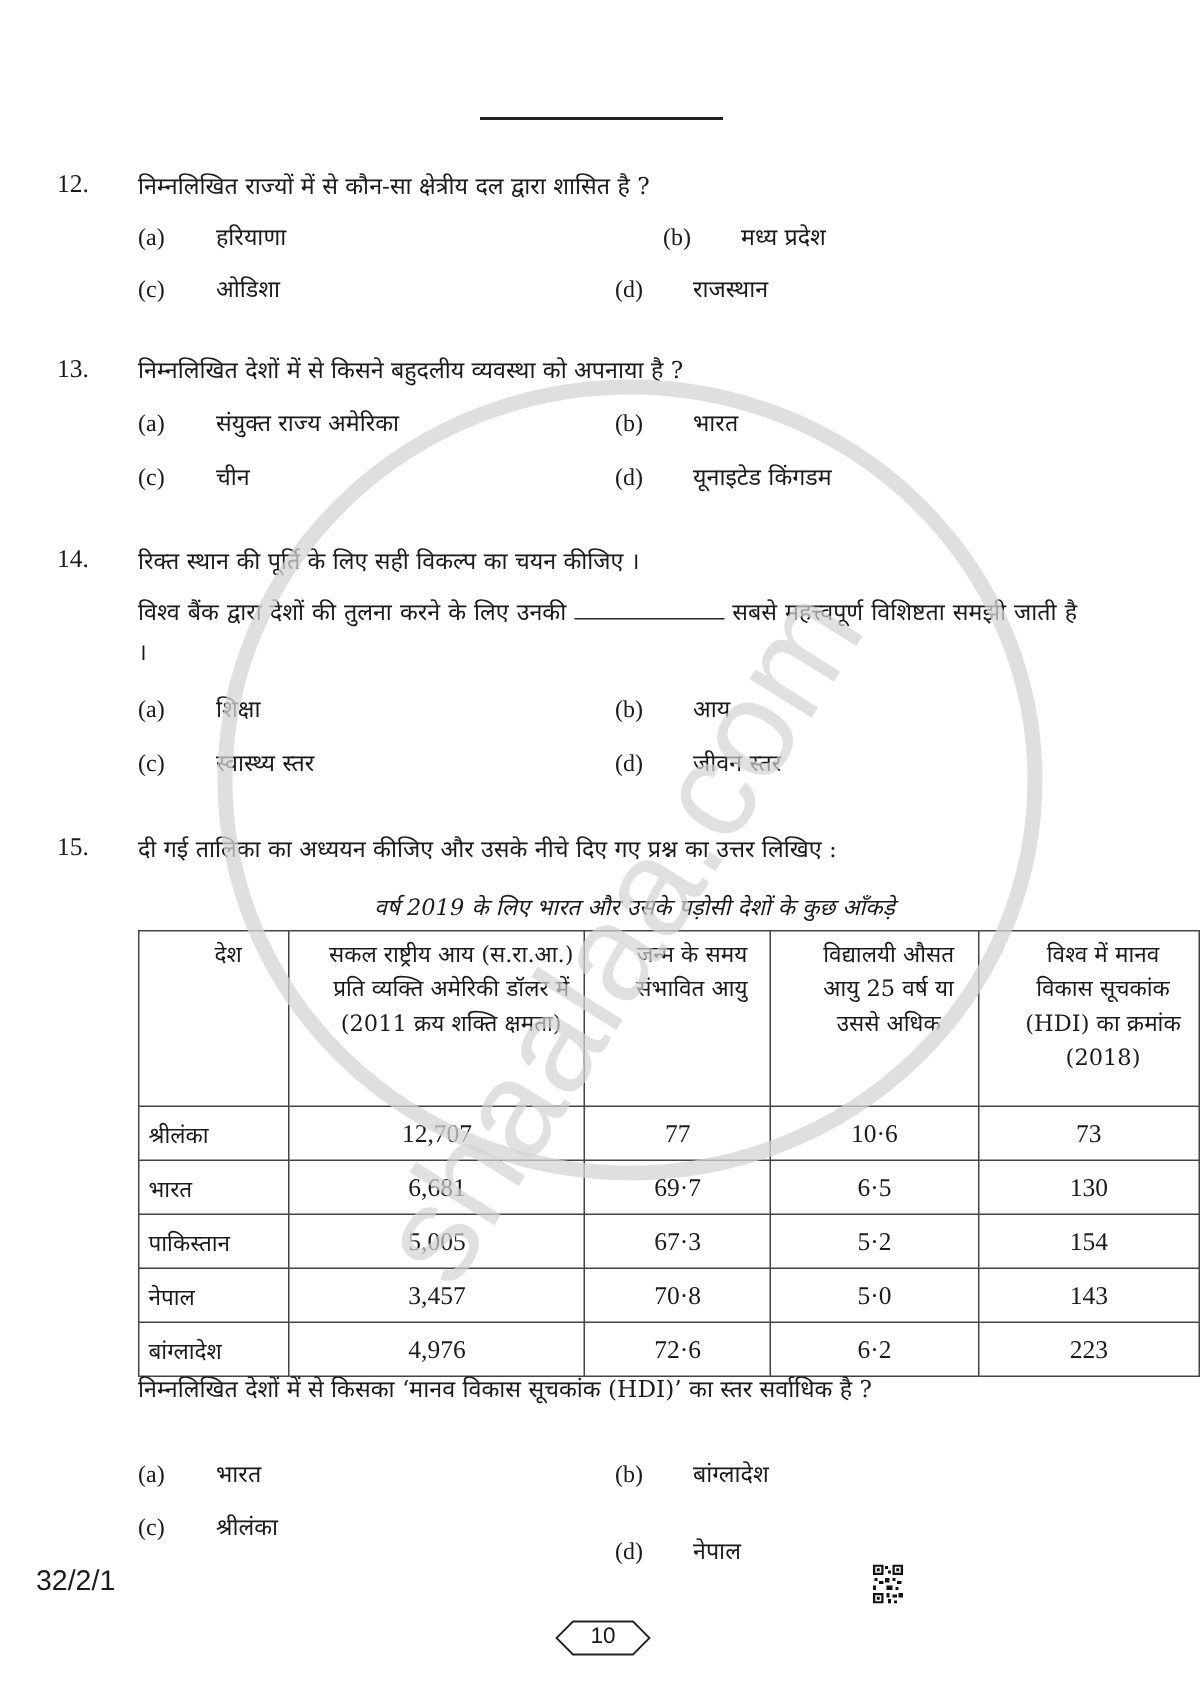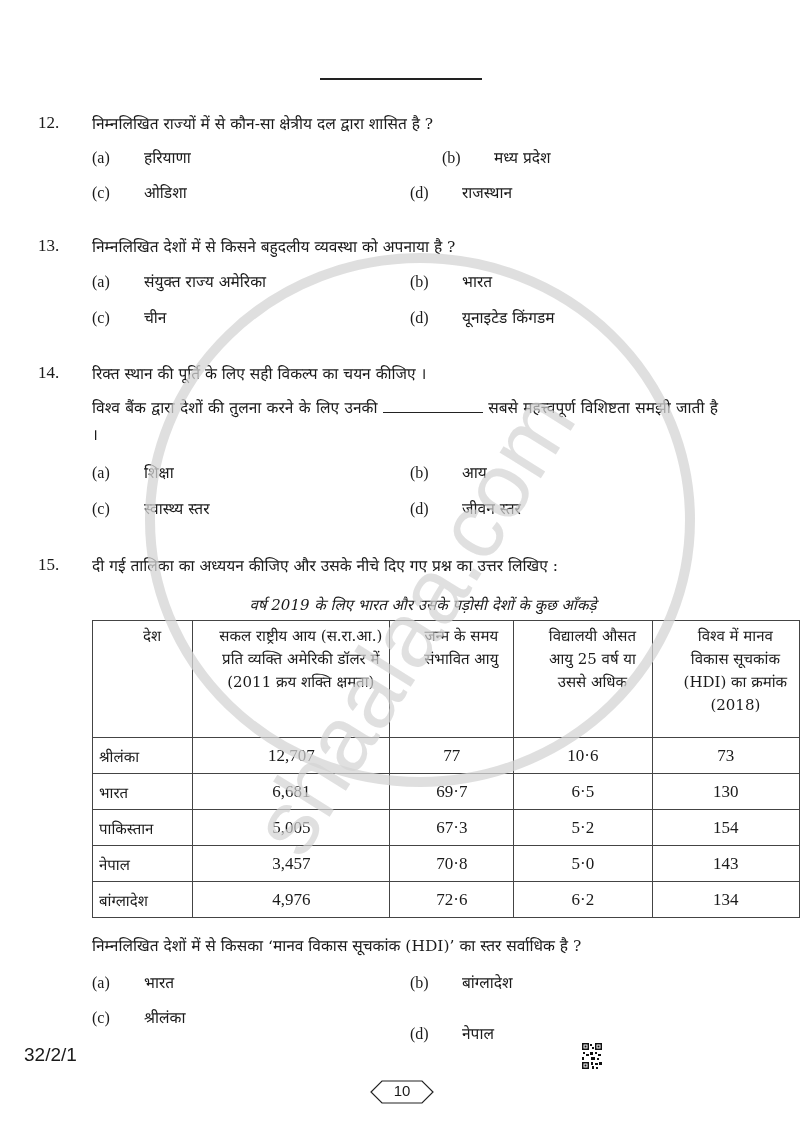--- a/index.html
+++ b/index.html
@@ -122,7 +122,7 @@
           <td>4,976</td>
           <td>72·6</td>
           <td>6·2</td>
-          <td>134</td>
+          <td>223</td>
         </tr>
       </tbody>
     </table>

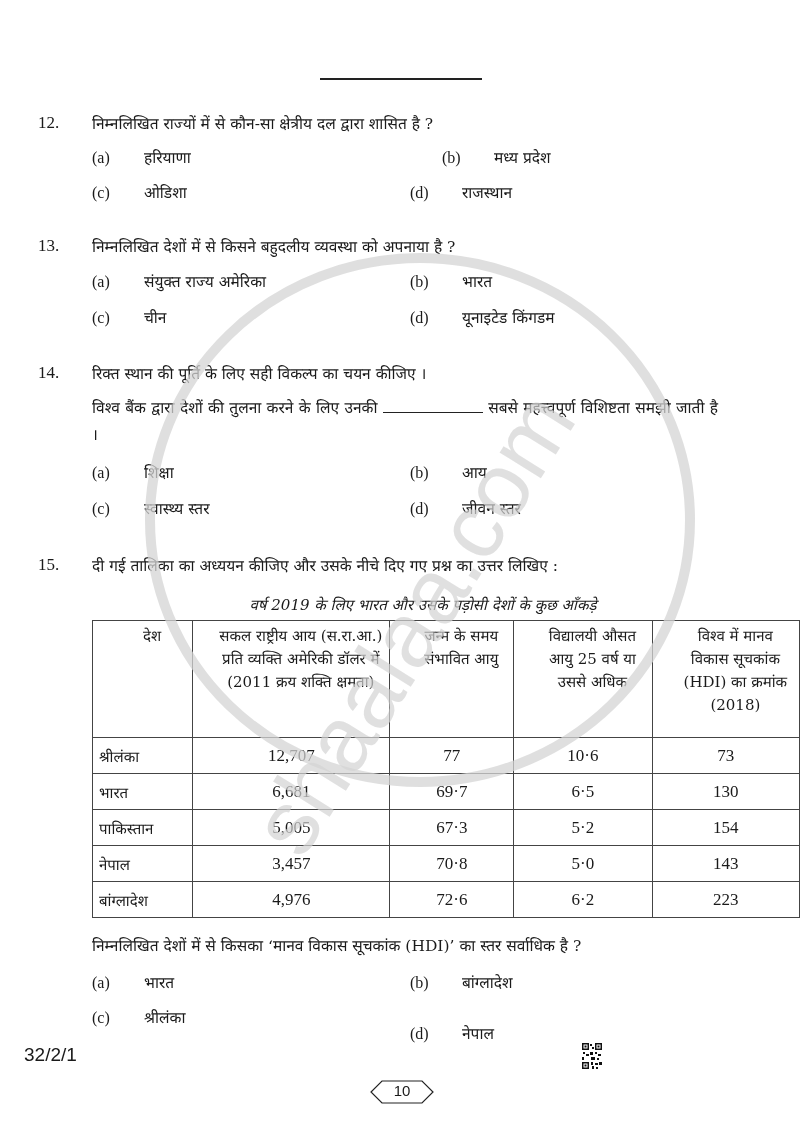--- a/index.html
+++ b/index.html
@@ -127,7 +127,7 @@
       </tbody>
     </table>
 
-    <span class="qtext" style="top:934px;">निम्नलिखित देशों में से किसका ‘मानव विकास सूचकांक (HDI)’ का स्तर सर्वाधिक है ?</span>
+    <span class="qtext" style="top:914px;">निम्नलिखित देशों में से किसका ‘मानव विकास सूचकांक (HDI)’ का स्तर सर्वाधिक है ?</span>
     <div class="opt" style="left:92px; top:971px;"><span class="lbl">(a)</span><span>भारत</span></div>
     <div class="opt" style="left:410px; top:971px;"><span class="lbl">(b)</span><span>बांग्लादेश</span></div>
     <div class="opt" style="left:92px; top:1006px;"><span class="lbl">(c)</span><span>श्रीलंका</span></div>

